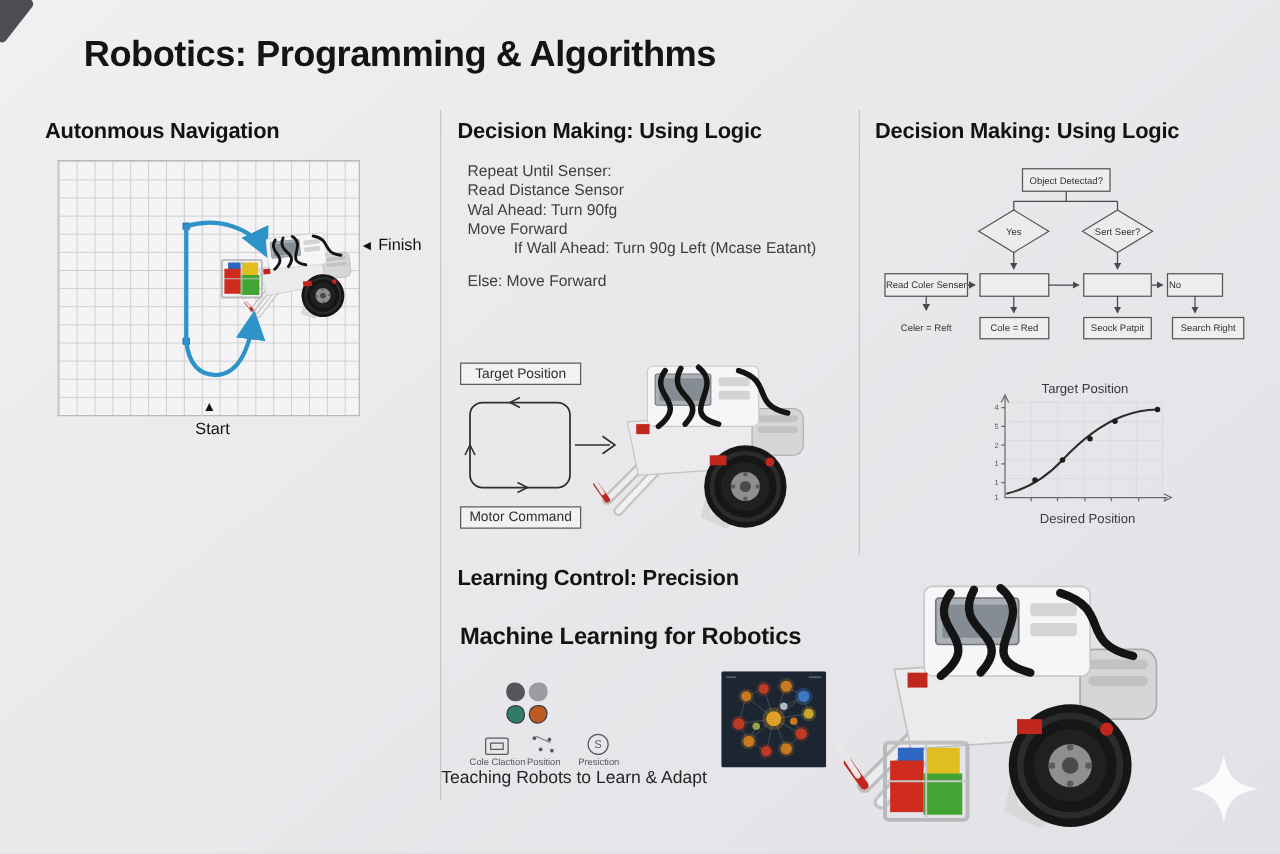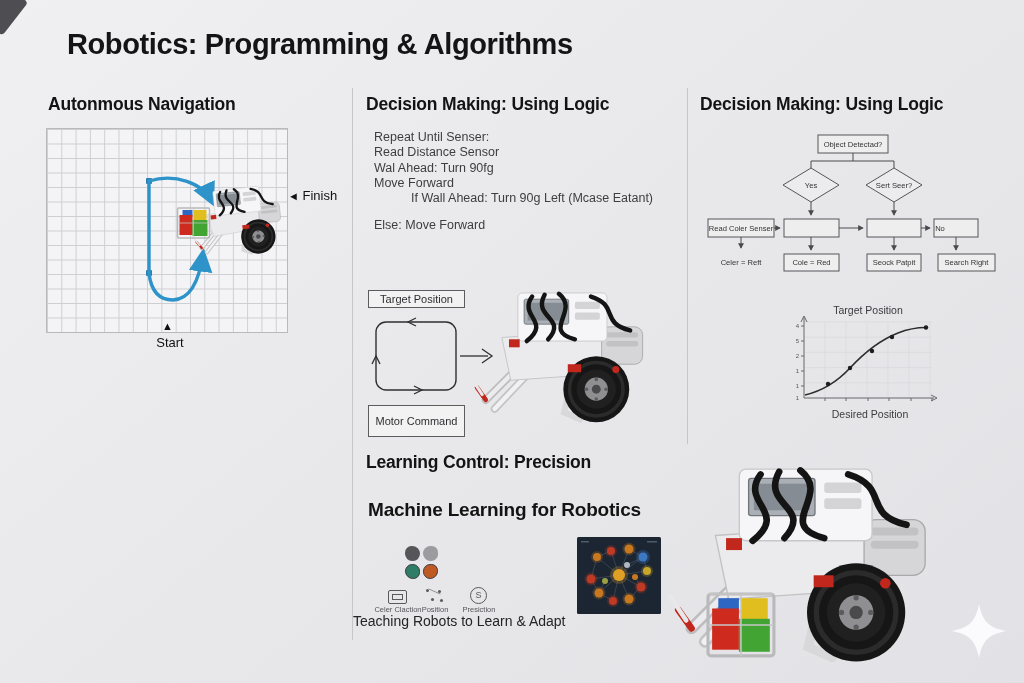--- a/index.html
+++ b/index.html
@@ -90,7 +90,7 @@
 
   <div class="title">Robotics: Programming &amp; Algorithms</div>
 
-  <div class="h2" style="left:36px;top:94px;margin-left:12px;">Autonmous Navigation</div>
+  <div class="h2" style="left:36px;top:94px;">Autonmous Navigation</div>
 
   <div class="gridpanel">
     <svg class="abs" style="left:0;top:0;" width="240" height="203" viewBox="0 0 240 203">

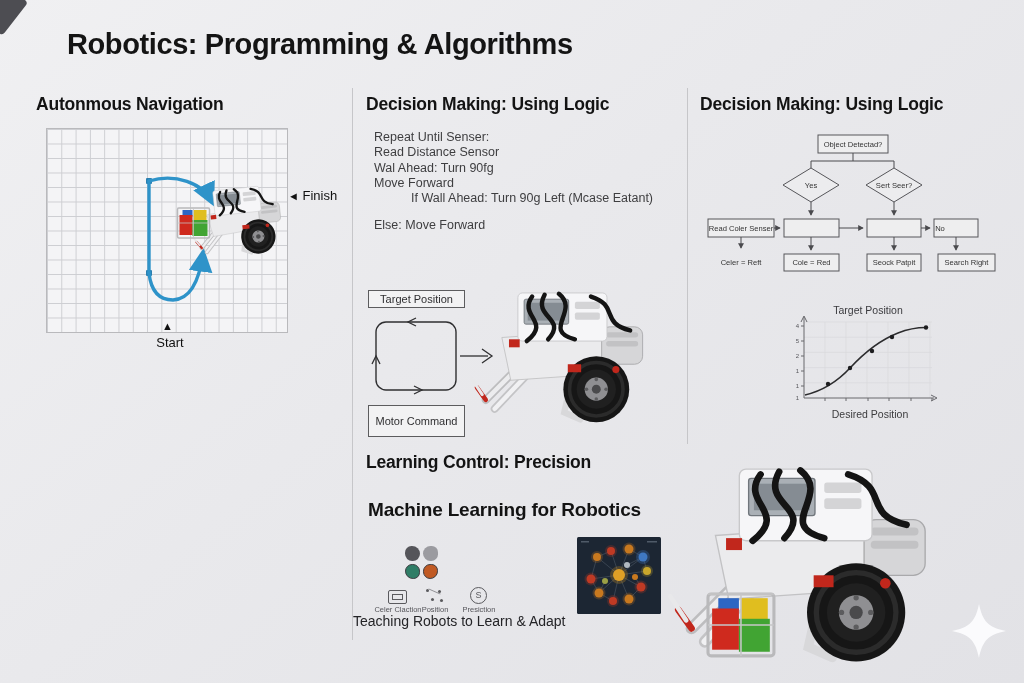--- a/index.html
+++ b/index.html
@@ -148,7 +148,7 @@
     <path d="M112,35 L122,42 L112,49" fill="none" stroke="#2f2f31" stroke-width="1.3"></path>
   </svg>
 
-  <div class="smallbox" style="left:368px;top:405px;width:97px;height:32px;">Motor Command</div>
+  <div class="smallbox" style="left:368px;top:405px;width:97px;height:18px;">Motor Command</div>
 
   <svg class="abs" style="left:468px;top:278px;" width="196" height="160" viewBox="0 0 220 170">
     <use href="#ev3"></use>

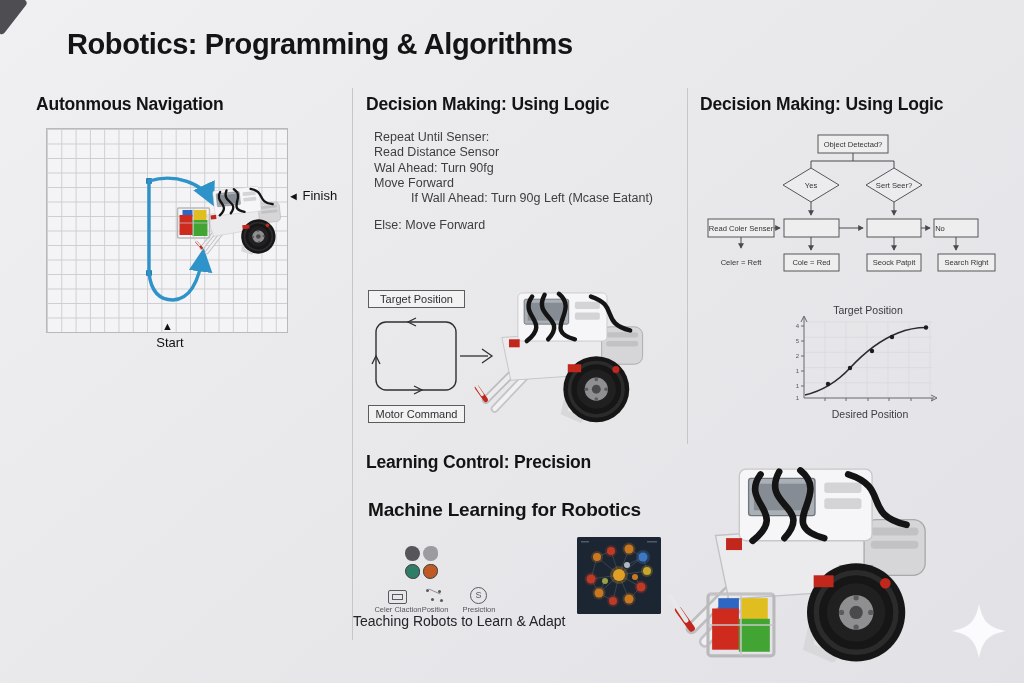--- a/index.html
+++ b/index.html
@@ -173,7 +173,7 @@
   </div>
   <div class="stepicon" style="left:470px;top:587px;width:17px;height:17px;border-radius:50%;text-align:center;font-size:9px;color:#5a5a5e;line-height:15px;">S</div>
 
-  <div class="mlsteps" style="left:368px;top:605px;width:60px;">Celer Claction</div>
+  <div class="mlsteps" style="left:368px;top:605px;width:60px;">Cole Claction</div>
   <div class="mlsteps" style="left:414px;top:605px;width:42px;">Position</div>
   <div class="mlsteps" style="left:453px;top:605px;width:52px;">Presiction</div>
 

